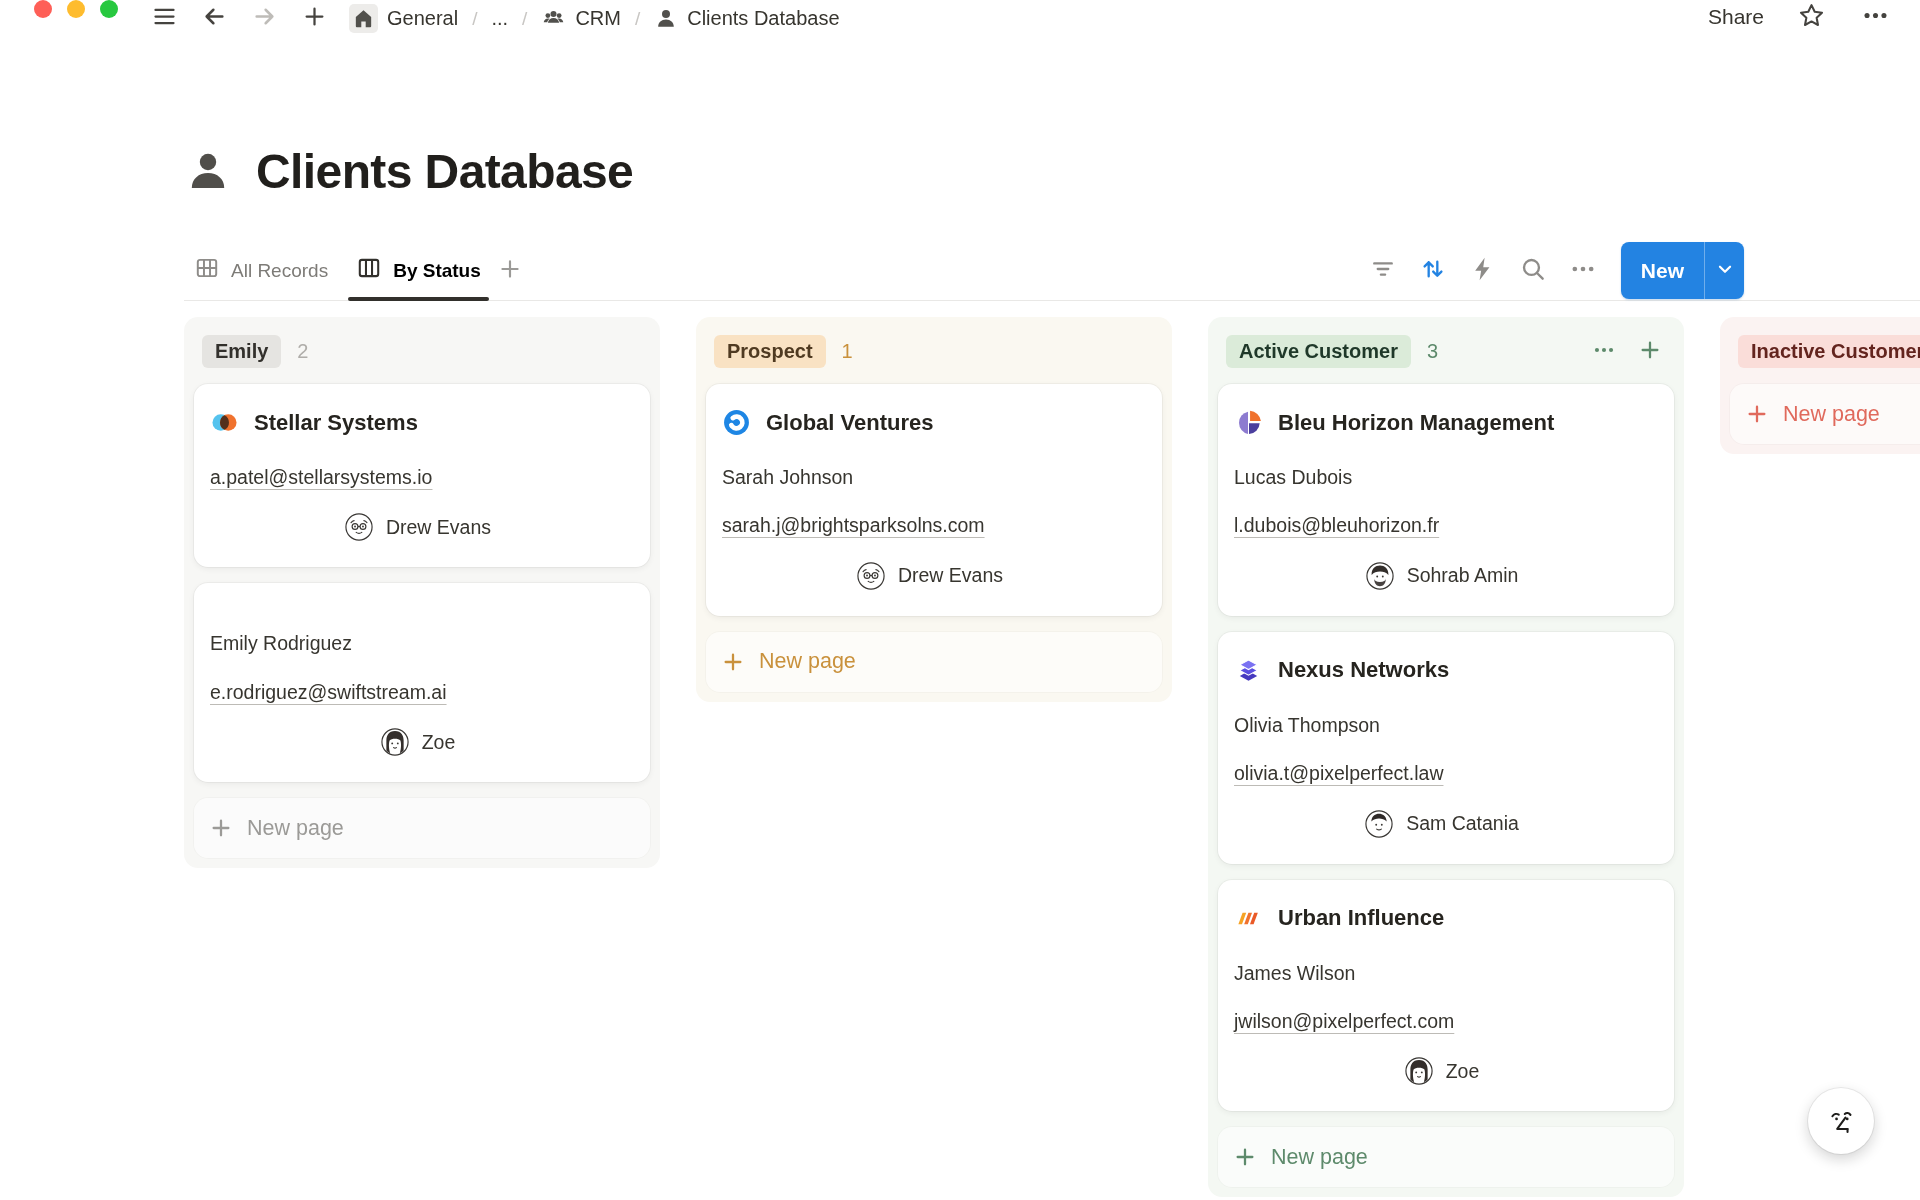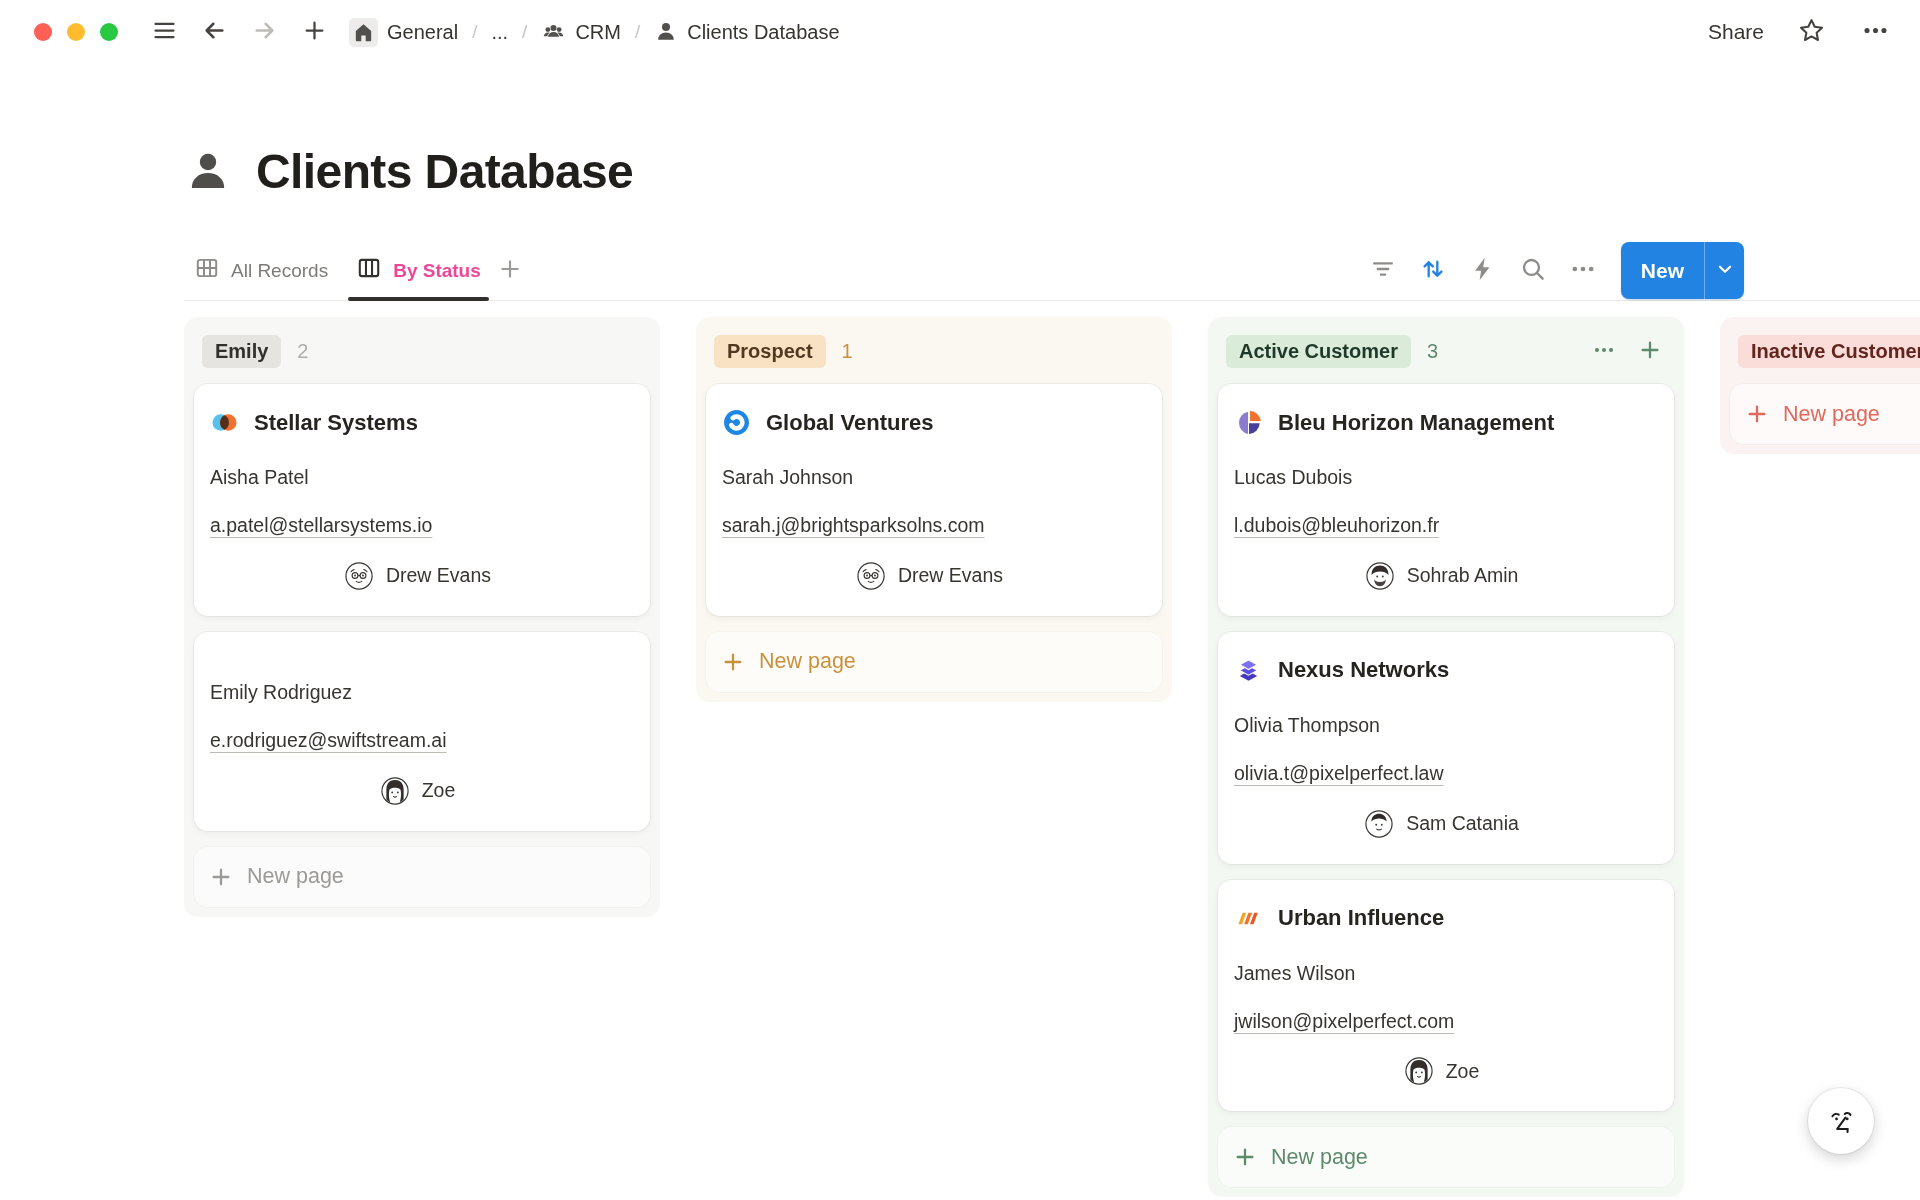--- a/index.html
+++ b/index.html
@@ -12,7 +12,7 @@
   button { font-family:inherit; border:none; background:transparent; padding:0; cursor:pointer; color:inherit; }
 
   
-  .titlebar { height:64px; display:flex; align-items:center; padding:0 28px 0 34px; }
+  .titlebar { height:64px; display:flex; align-items:flex-start; padding:0 28px 0 34px; }
   .traffic-lights { display:flex; gap:15px; margin-right:28px; }
   .light { width:18px; height:18px; border-radius:50%; display:inline-block; }
   .light.close { background:#FE5F57; }

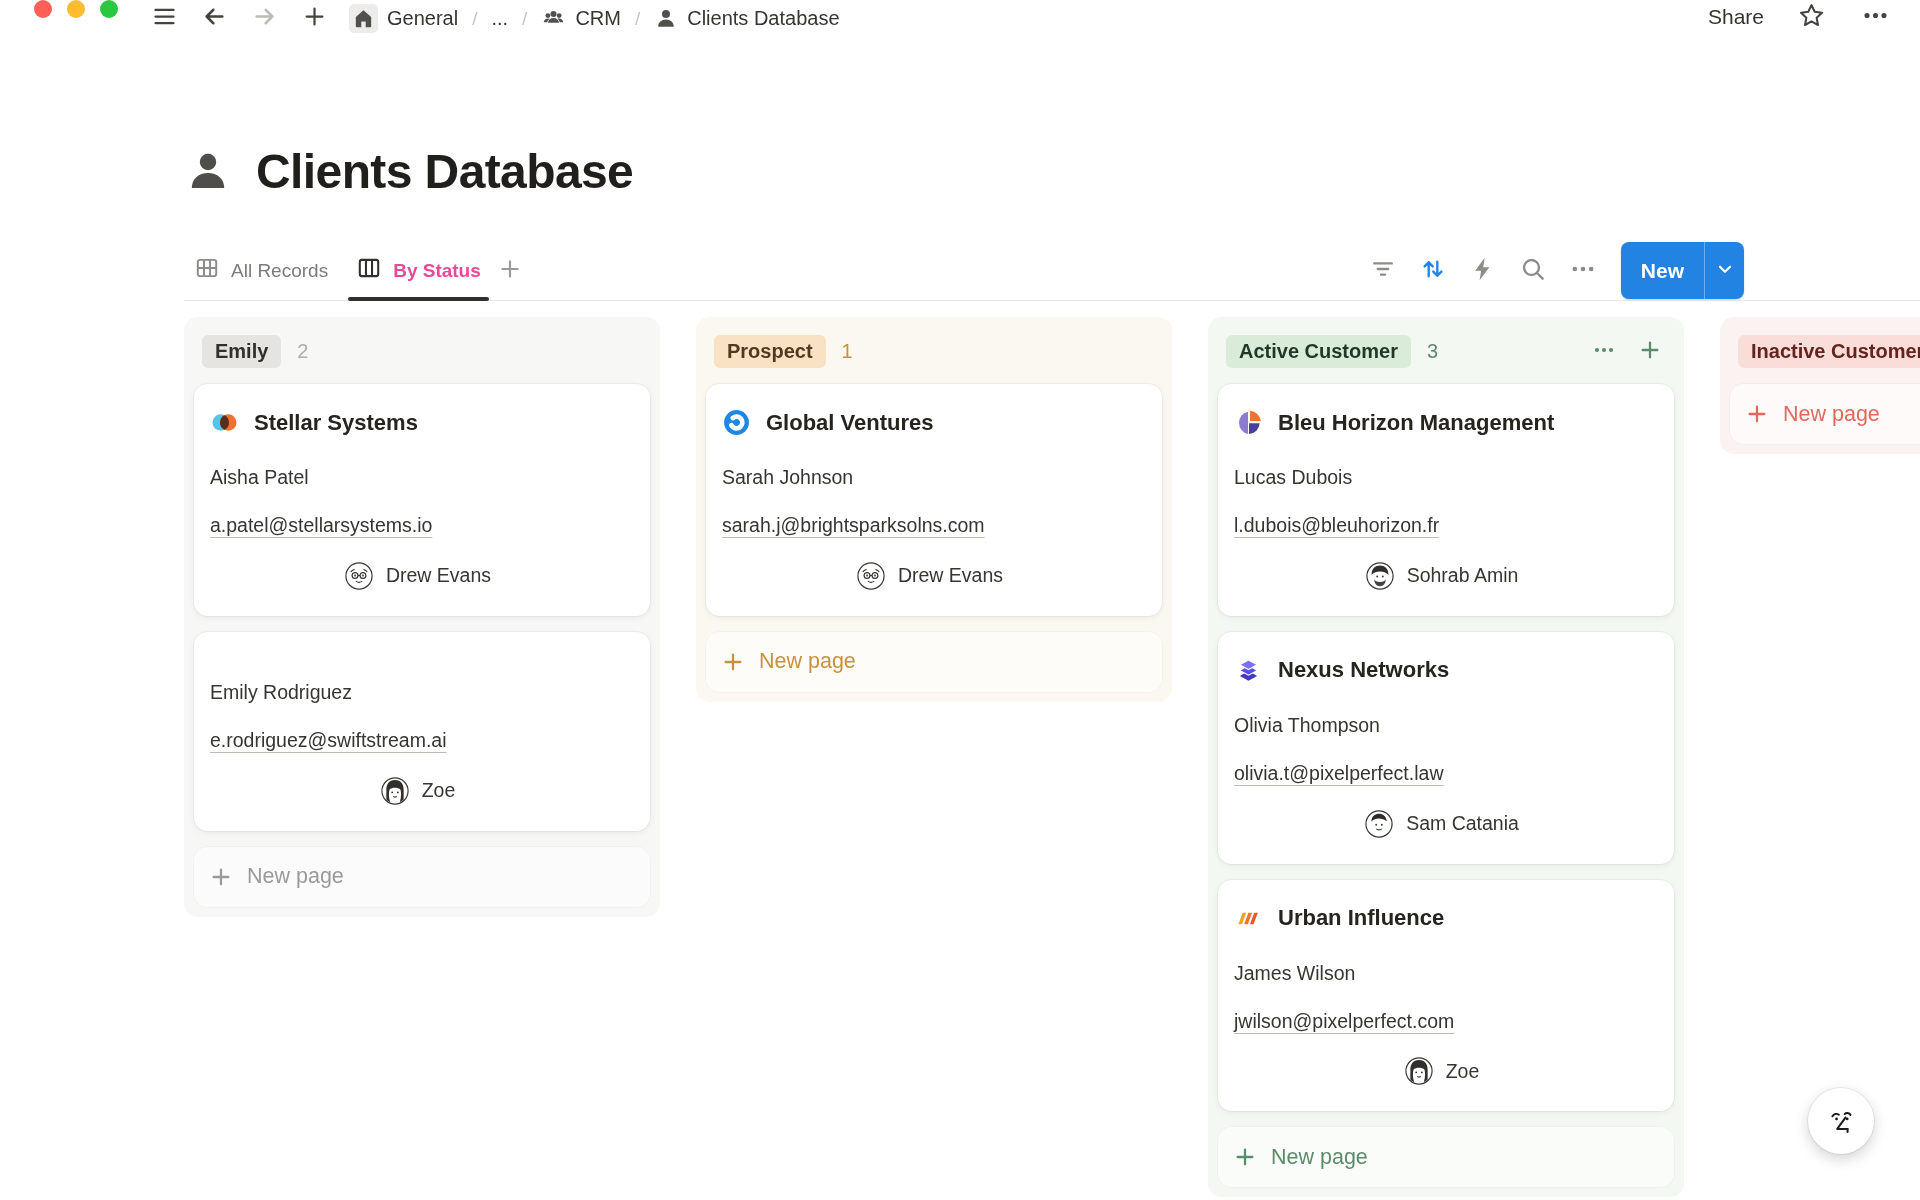--- a/index.html
+++ b/index.html
@@ -39,7 +39,7 @@
   .views-row { margin-top:42px; display:flex; align-items:center; height:60px; border-bottom:1px solid #E9E8E6; padding-right:176px; }
   .tabs { display:flex; align-items:center; gap:8px; height:100%; }
   .tab { display:flex; align-items:center; gap:11px; font-size:19px; color:#7D7B77; padding:0 10px; height:100%; position:relative; }
-  .tab.active { color:#ec4899; font-weight:700; }
+  .tab.active { color:#000000; font-weight:700; }
   .tab.active::after { content:""; position:absolute; left:2px; right:2px; bottom:-1px; height:4px; background:#32302C; border-radius:2px; }
   .add-view { width:38px; height:38px; display:flex; align-items:center; justify-content:center; border-radius:6px; }
   .toolbar { margin-left:auto; display:flex; align-items:center; gap:10px; }

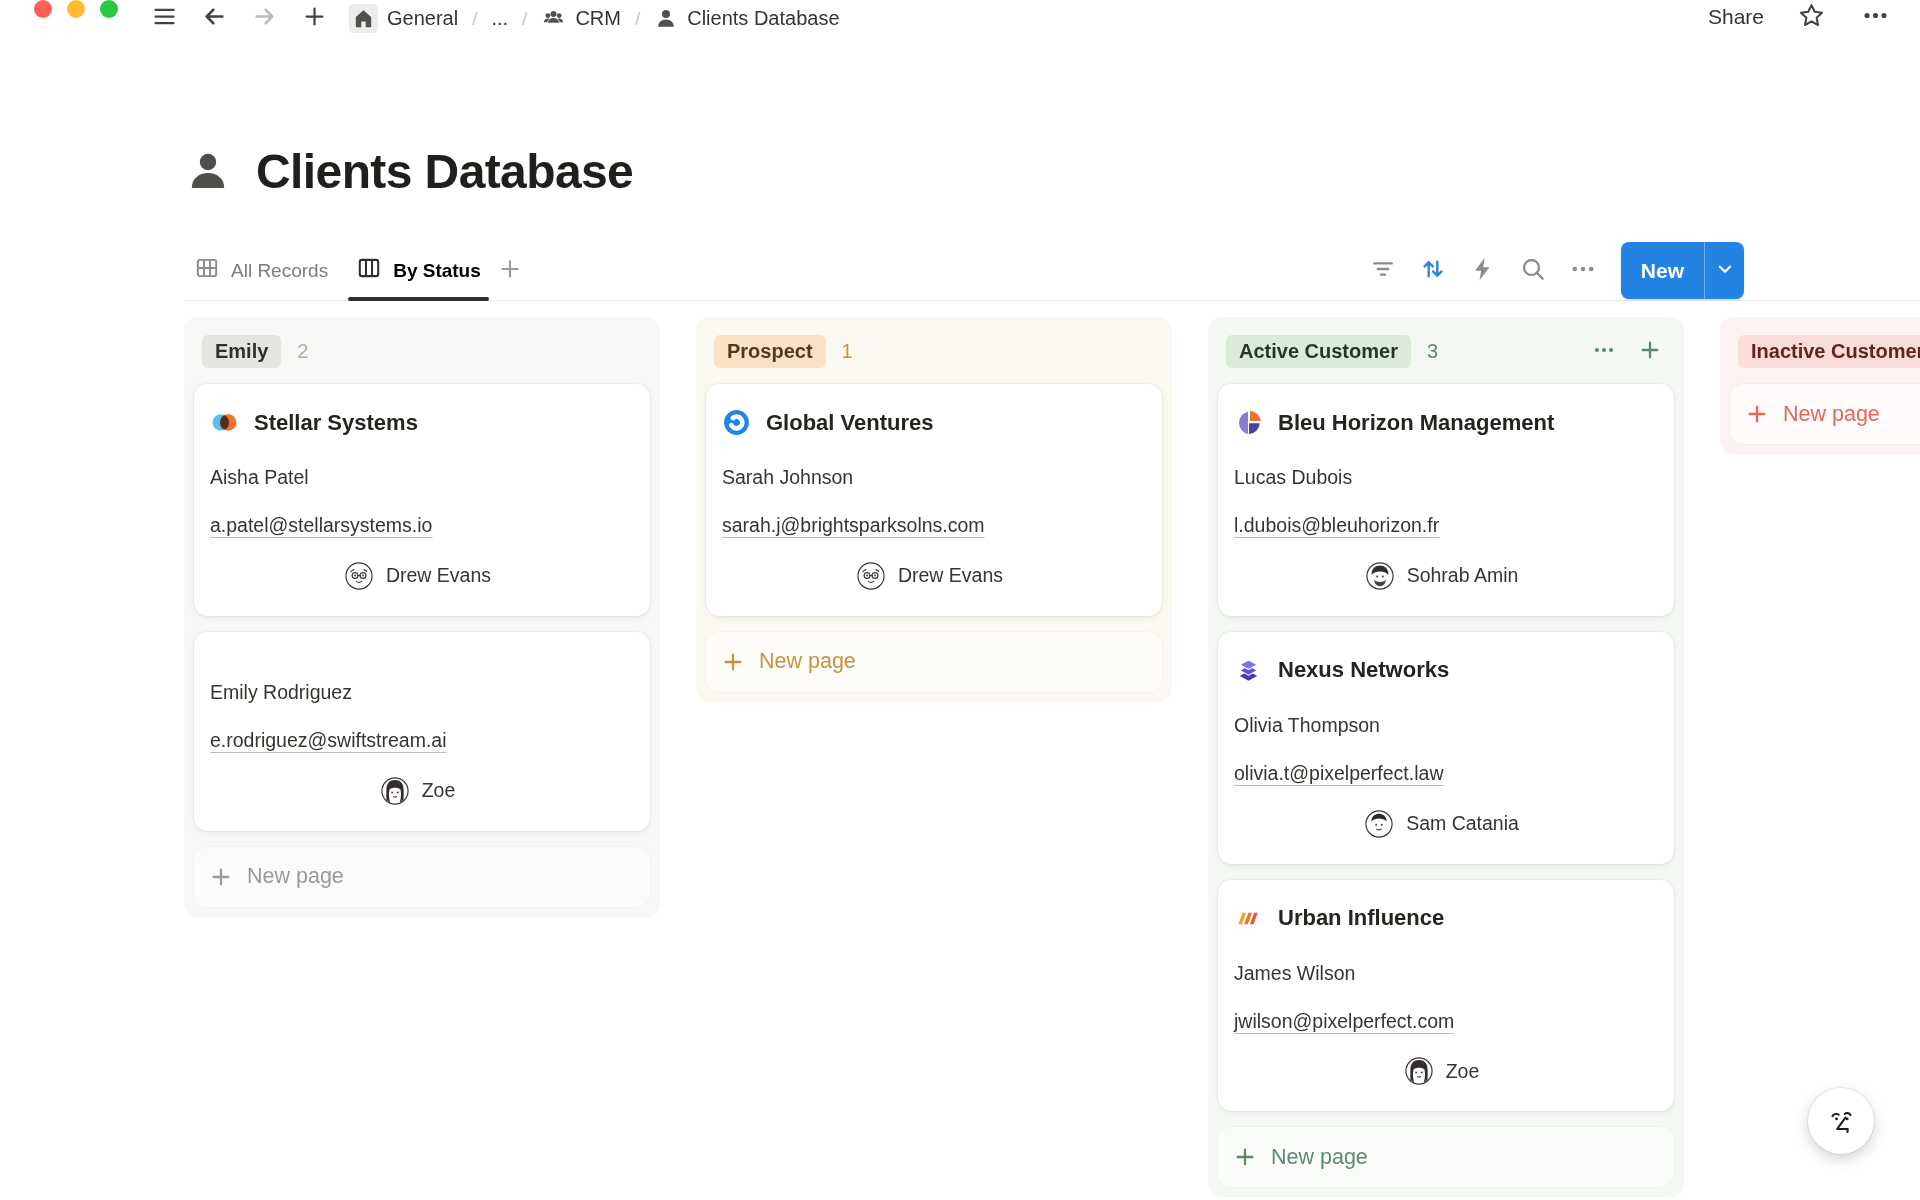--- a/index.html
+++ b/index.html
@@ -253,7 +253,6 @@
               </span>
               <span>Stellar Systems</span>
             </div>
-            <div class="card-line">Aisha Patel</div>
             <div class="card-line"><a class="card-email">a.patel@stellarsystems.io</a></div>
             <div class="card-owner">
               <span class="avatar">

